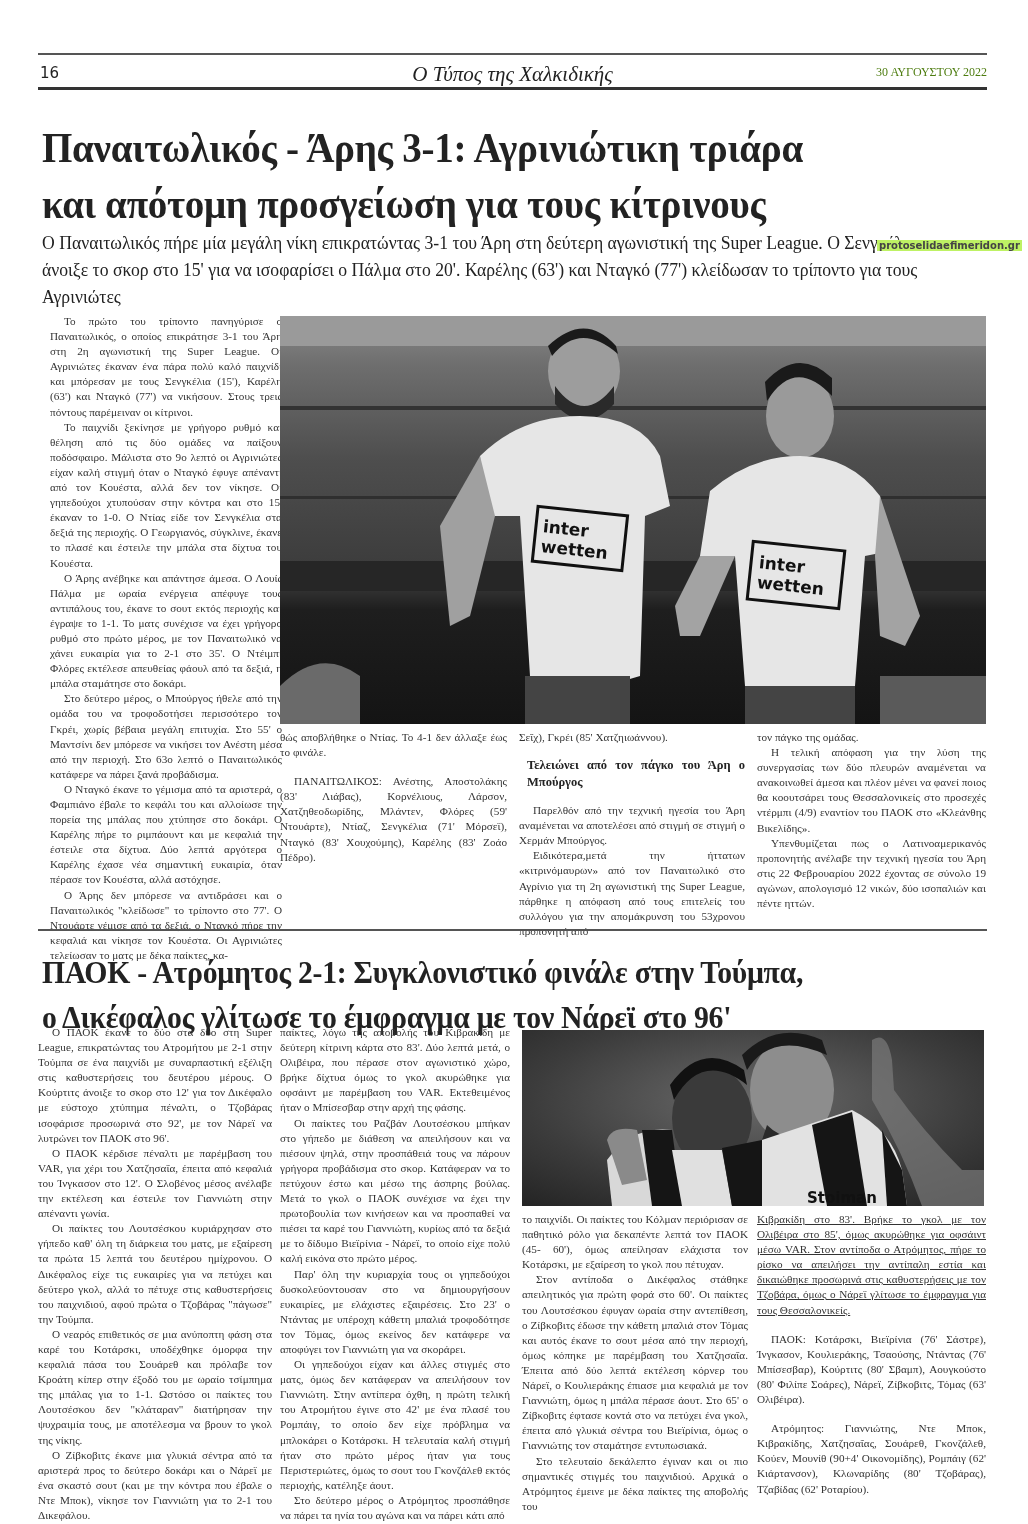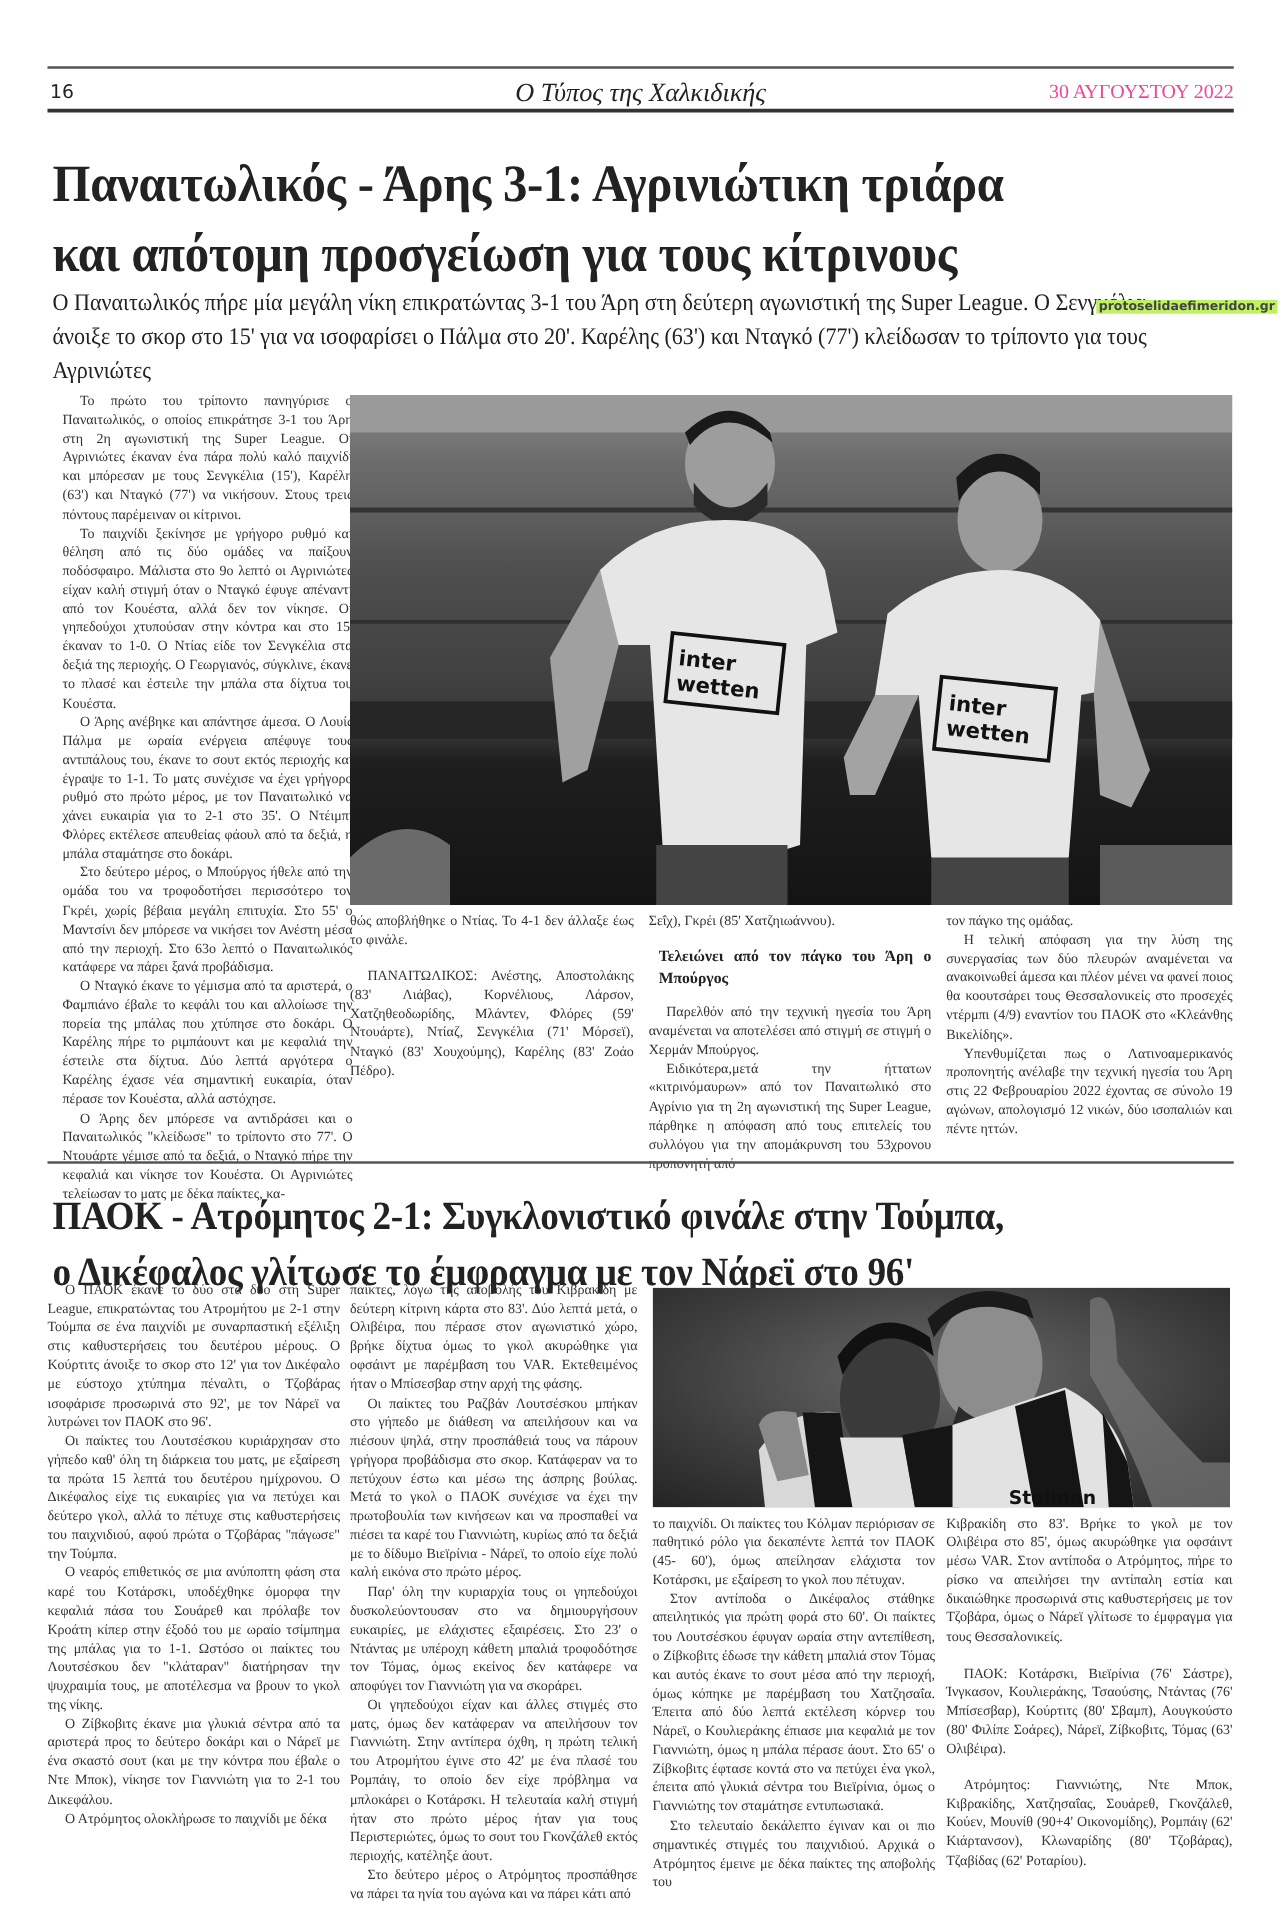--- a/index.html
+++ b/index.html
@@ -8,7 +8,7 @@
   .masthead { position:absolute; top:62px; left:38px; width:949px; height:24px; }
   .pagenum { position:absolute; left:2px; top:2px; font-family:"DejaVu Sans",sans-serif; font-size:15px; color:#222; }
   .papername { position:absolute; left:0; right:0; text-align:center; top:0; font-style:italic; font-size:21px; color:#222; }
-  .dateline { position:absolute; right:0; top:3px; font-size:16px; color:#ec4899; }
+  .dateline { position:absolute; right:0; top:3px; font-size:12px; color:#4d7c0f; }
   .headline { position:absolute; left:42px; width:940px; font-weight:bold; color:#222; letter-spacing:-0.3px; transform-origin:left top; }
   .h1 { top:120px; font-size:42px; line-height:56px; transform:scaleX(0.93); width:1010px; }
   .h2 { top:950px; font-size:32px; line-height:45px; transform:scaleX(0.93); width:1010px; }

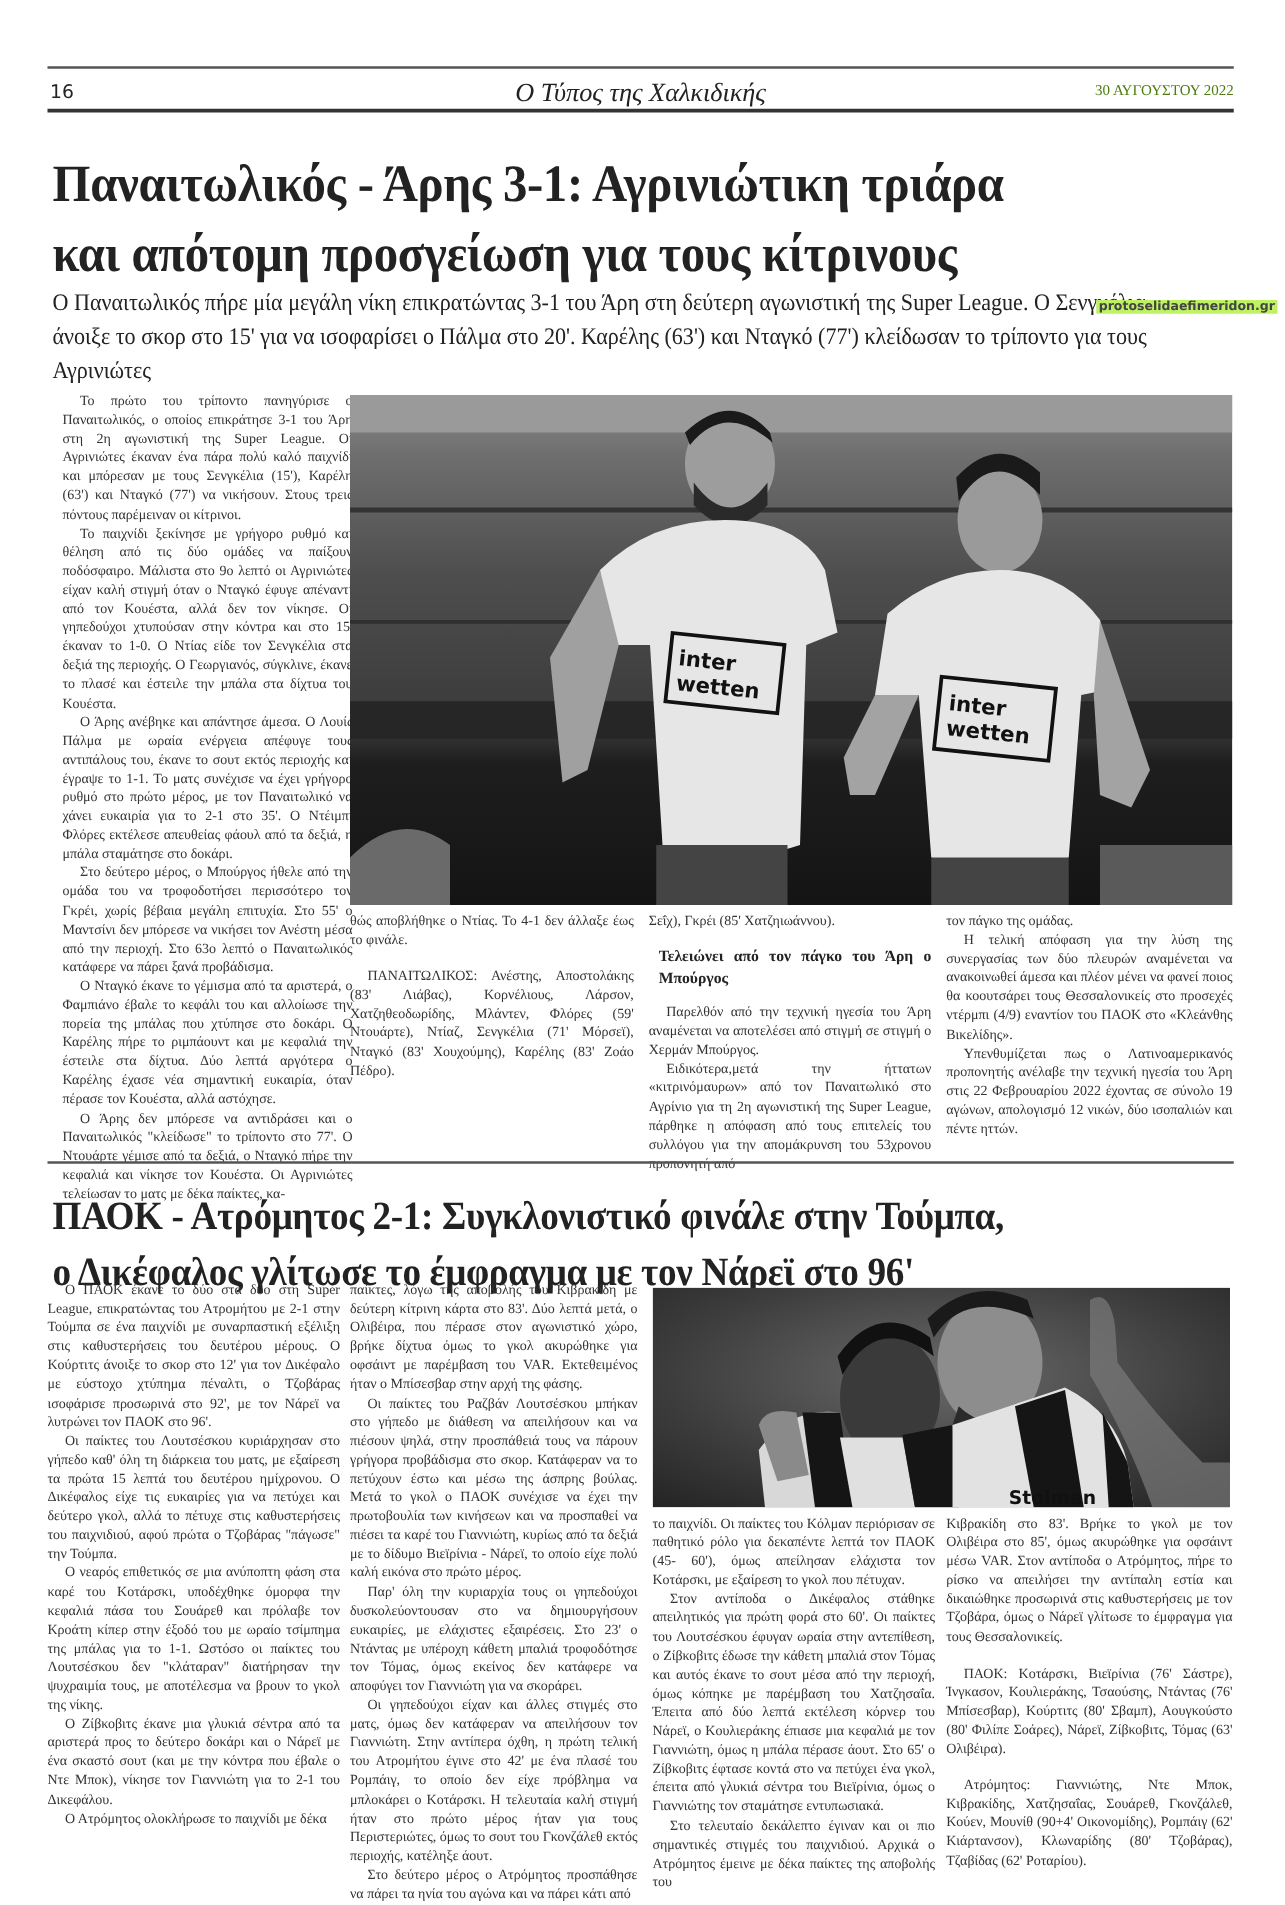--- a/index.html
+++ b/index.html
@@ -116,6 +116,7 @@
 
 <div class="col" style="left:38px;top:1025px;width:234px;">
   <p>Ο ΠΑΟΚ έκανε το δύο στα δύο στη Super League, επικρατώντας του Ατρομήτου με 2-1 στην Τούμπα σε ένα παιχνίδι με συναρπαστική εξέλιξη στις καθυστερήσεις του δευτέρου μέρους. Ο Κούρτιτς άνοιξε το σκορ στο 12' για τον Δικέφαλο με εύστοχο χτύπημα πέναλτι, ο Τζοβάρας ισοφάρισε προσωρινά στο 92', με τον Νάρεϊ να λυτρώνει τον ΠΑΟΚ στο 96'.</p>
+  <p>Ο ΠΑΟΚ κέρδισε πέναλτι με παρέμβαση του VAR, για χέρι του Χατζησαΐα, έπειτα από κεφαλιά του Ίνγκασον στο 12'. Ο Σλοβένος μέσος ανέλαβε την εκτέλεση και έστειλε τον Γιαννιώτη στην απέναντι γωνία.</p>
   <p>Οι παίκτες του Λουτσέσκου κυριάρχησαν στο γήπεδο καθ' όλη τη διάρκεια του ματς, με εξαίρεση τα πρώτα 15 λεπτά του δευτέρου ημίχρονου. Ο Δικέφαλος είχε τις ευκαιρίες για να πετύχει και δεύτερο γκολ, αλλά το πέτυχε στις καθυστερήσεις του παιχνιδιού, αφού πρώτα ο Τζοβάρας "πάγωσε" την Τούμπα.</p>
   <p>Ο νεαρός επιθετικός σε μια ανύποπτη φάση στα καρέ του Κοτάρσκι, υποδέχθηκε όμορφα την κεφαλιά πάσα του Σουάρεθ και πρόλαβε τον Κροάτη κίπερ στην έξοδό του με ωραίο τσίμπημα της μπάλας για το 1-1. Ωστόσο οι παίκτες του Λουτσέσκου δεν "κλάταραν" διατήρησαν την ψυχραιμία τους, με αποτέλεσμα να βρουν το γκολ της νίκης.</p>
   <p>Ο Ζίβκοβιτς έκανε μια γλυκιά σέντρα από τα αριστερά προς το δεύτερο δοκάρι και ο Νάρεϊ με ένα σκαστό σουτ (και με την κόντρα που έβαλε ο Ντε Μποκ), νίκησε τον Γιαννιώτη για το 2-1 του Δικεφάλου.</p>

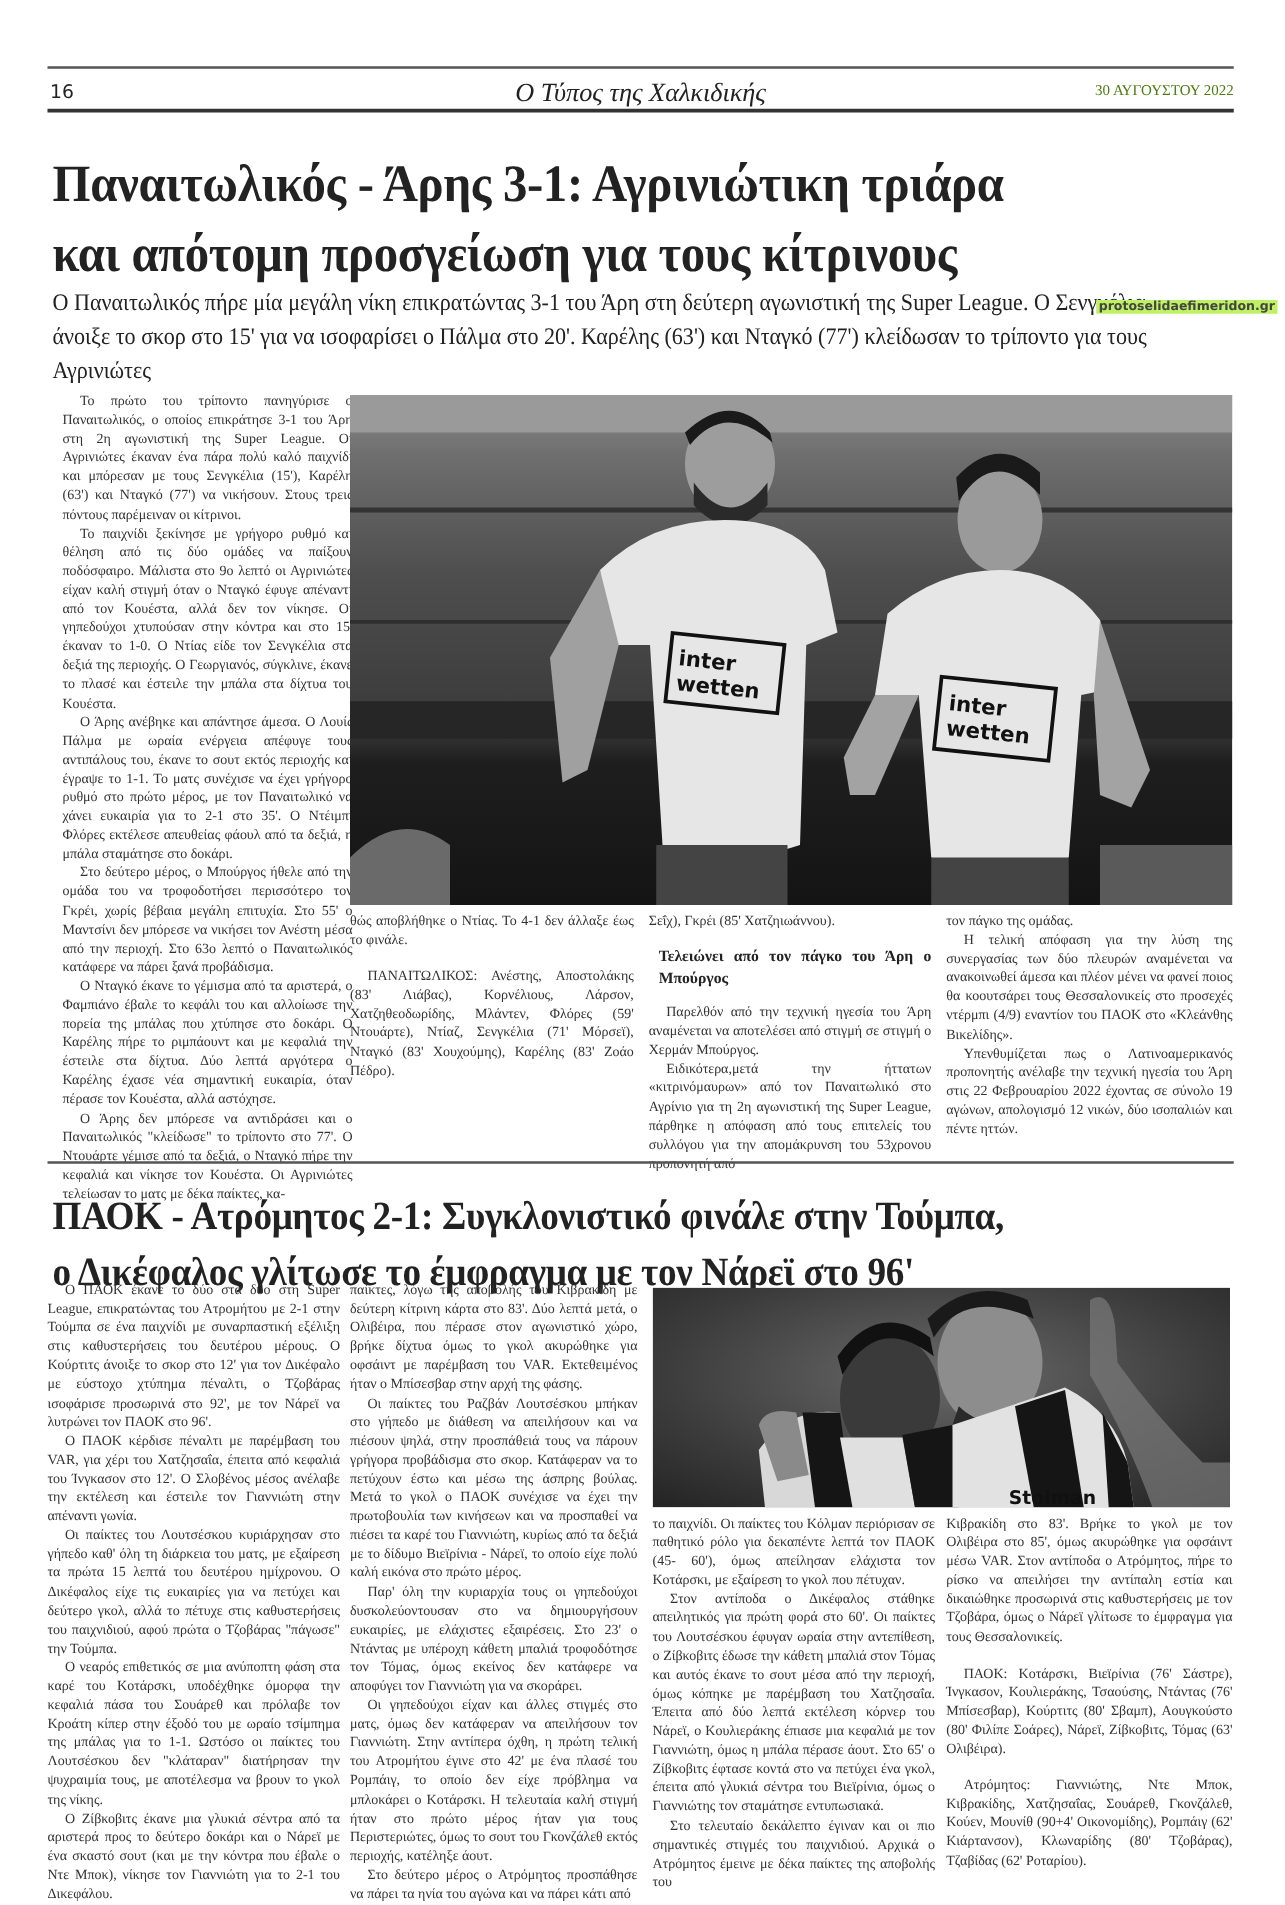--- a/index.html
+++ b/index.html
@@ -168,7 +168,7 @@
 </div>
 
 <div class="col" style="left:757px;top:1212px;width:229px;">
-  <p style="text-indent:0;">Κιβρακίδη στο 83'. Βρήκε το γκολ με τον Ολιβέιρα στο 85', όμως ακυρώθηκε για οφσάιντ μέσω VAR. Στον αντίποδα ο Ατρόμητος, πήρε το ρίσκο να απειλήσει την αντίπαλη εστία και δικαιώθηκε προσωρινά στις καθυστερήσεις με τον Τζοβάρα, όμως ο Νάρεϊ γλίτωσε το έμφραγμα για τους Θεσσαλονικείς.</p>
+  <p style="text-indent:0;text-decoration:underline;">Κιβρακίδη στο 83'. Βρήκε το γκολ με τον Ολιβέιρα στο 85', όμως ακυρώθηκε για οφσάιντ μέσω VAR. Στον αντίποδα ο Ατρόμητος, πήρε το ρίσκο να απειλήσει την αντίπαλη εστία και δικαιώθηκε προσωρινά στις καθυστερήσεις με τον Τζοβάρα, όμως ο Νάρεϊ γλίτωσε το έμφραγμα για τους Θεσσαλονικείς.</p>
   <p class="gap">ΠΑΟΚ: Κοτάρσκι, Βιεϊρίνια (76' Σάστρε), Ίνγκασον, Κουλιεράκης, Τσαούσης, Ντάντας (76' Μπίσεσβαρ), Κούρτιτς (80' Σβαμπ), Αουγκούστο (80' Φιλίπε Σοάρες), Νάρεϊ, Ζίβκοβιτς, Τόμας (63' Ολιβέιρα).</p>
   <p class="gap">Ατρόμητος: Γιαννιώτης, Ντε Μποκ, Κιβρακίδης, Χατζησαΐας, Σουάρεθ, Γκονζάλεθ, Κούεν, Μουνίθ (90+4' Οικονομίδης), Ρομπάιγ (62' Κιάρτανσον), Κλωναρίδης (80' Τζοβάρας), Τζαβίδας (62' Ροταρίου).</p>
 </div>

